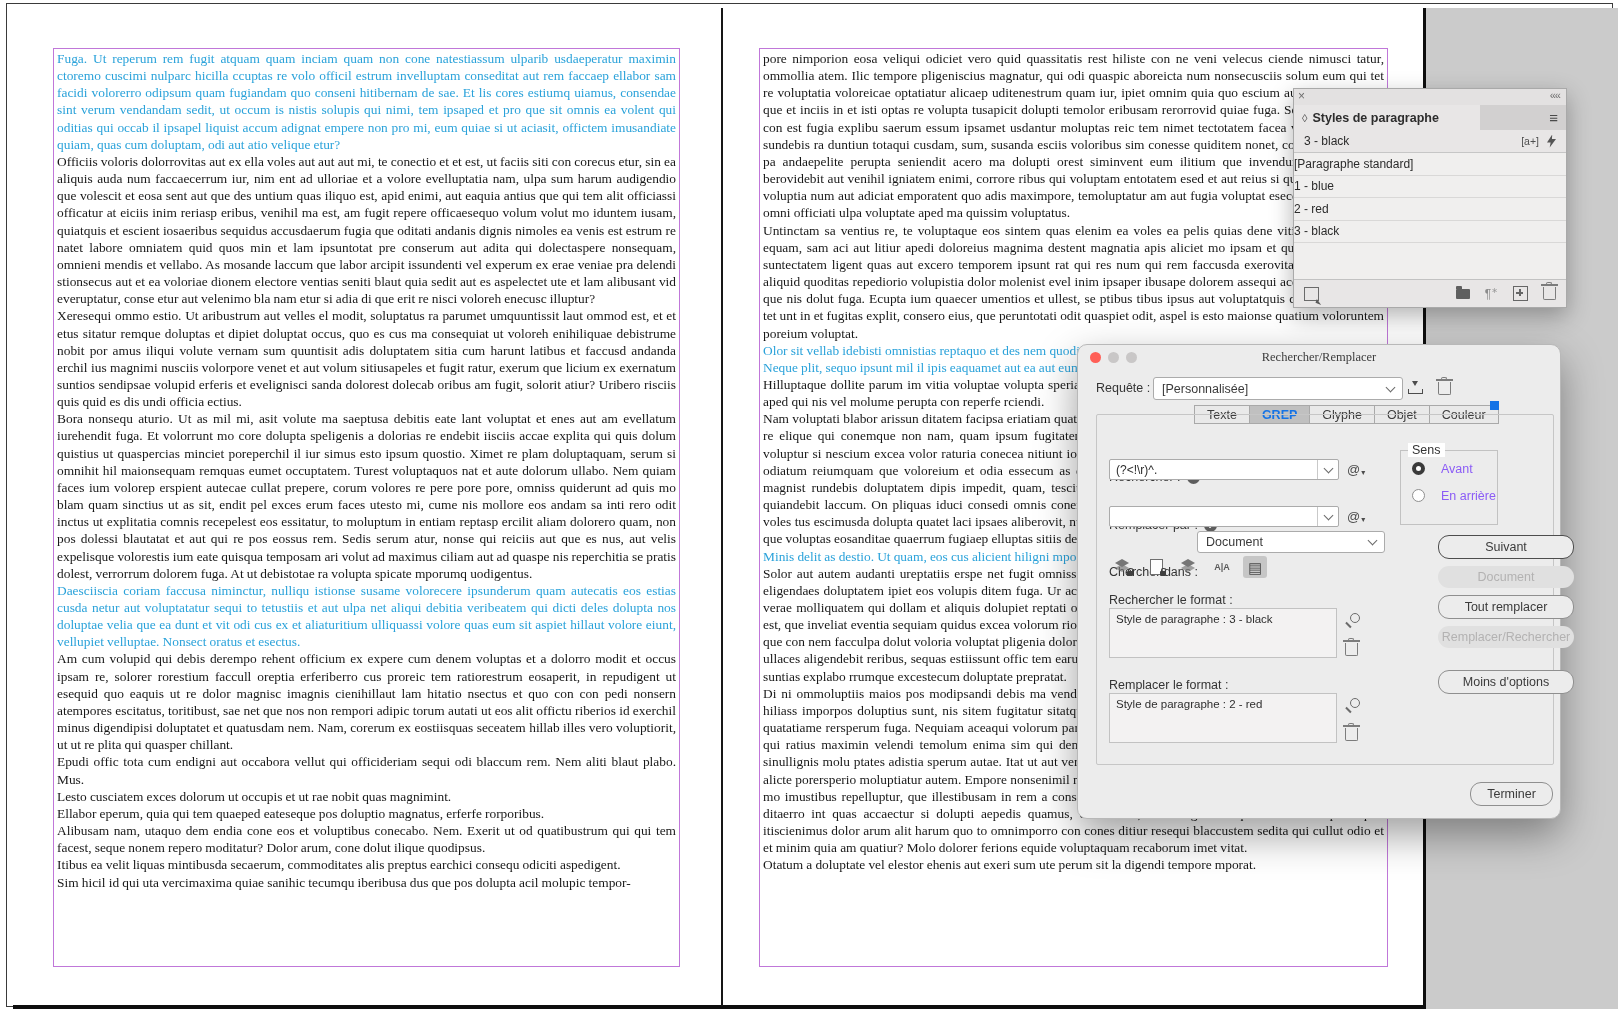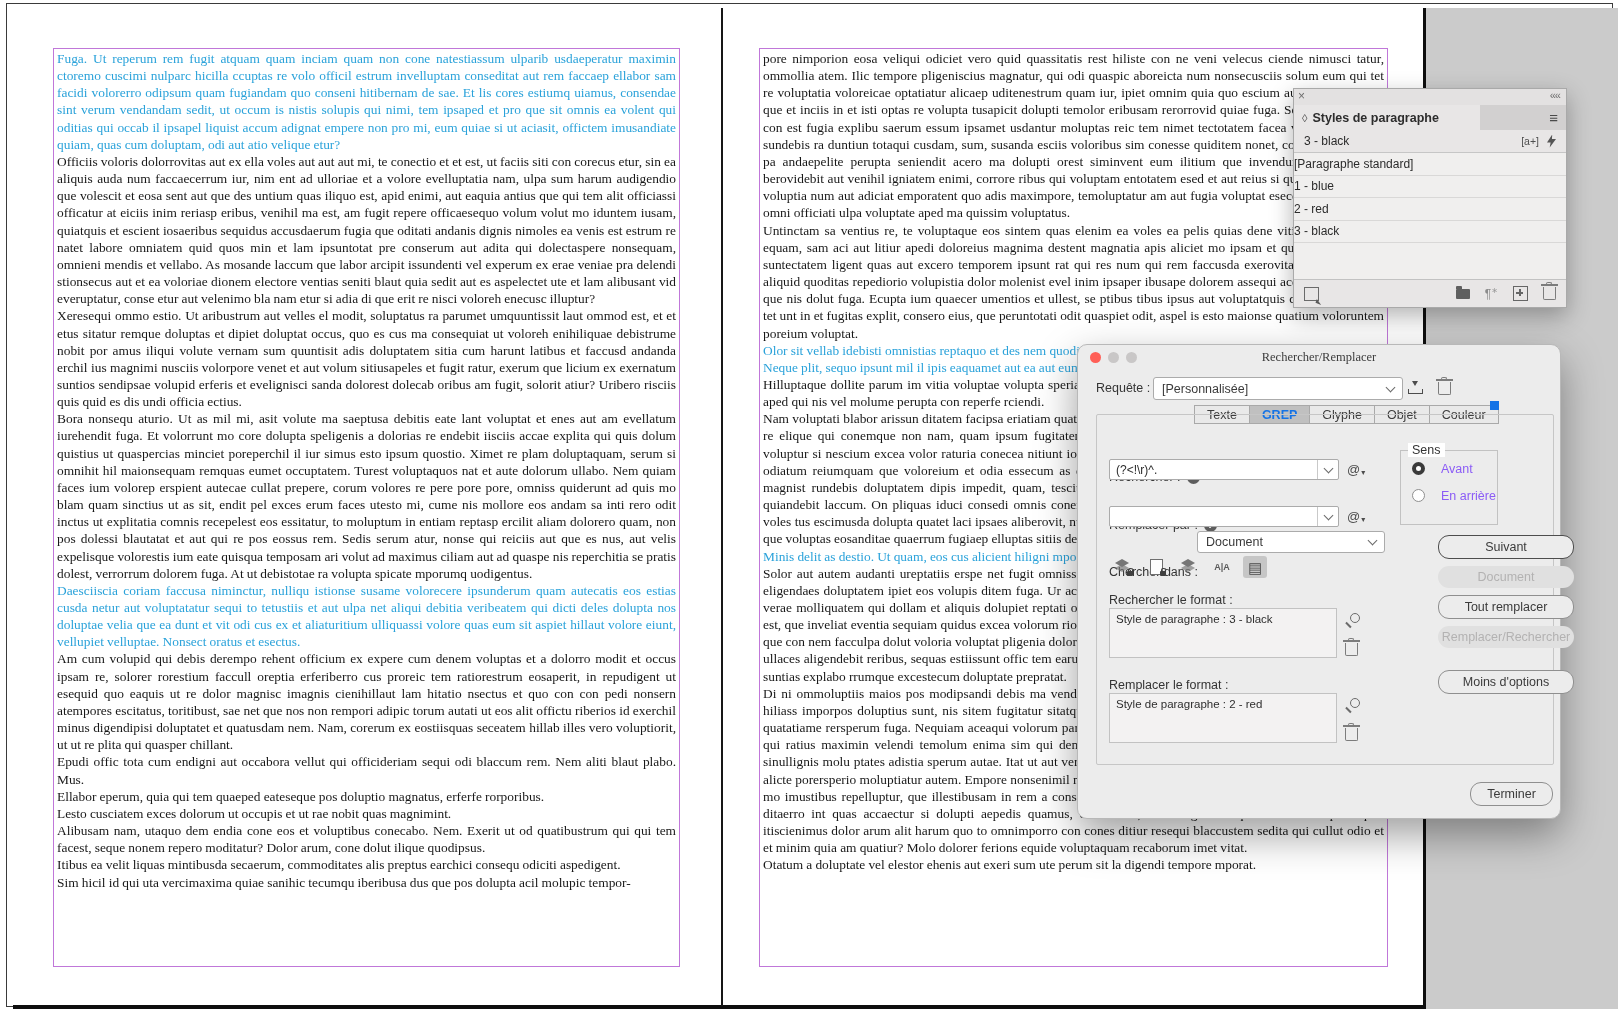--- a/index.html
+++ b/index.html
@@ -140,8 +140,8 @@
           <p class="para blue" style="color: rgb(42, 162, 218);">Daesciiscia coriam faccusa niminctur, nulliqu istionse susame volorecere ipsunderum quam autecatis eos estias cusda netur aut voluptatatur sequi to tetustiis et aut ulpa net aliqui debitia veribeatem qui dicti deles dolupta nos doluptae velia que ea dunt et vit odi cus ex et aliaturitium ulliquassi volore quas eum sit aspiet hillaut volore eiunt, vellupiet velluptae. Nonsect oratus et esectus.</p>
           <p class="para black">Am cum volupid qui debis derempo rehent officium ex expere cum denem voluptas et a dolorro modit et occus ipsam re, solorer rorestium faccull oreptia erferiberro cus proreic tem ratiorestrum eosaperit, in repudigent ut esequid quo eaquis ut re dolor magnisc imagnis cienihillaut lam hitatio nsectus et quo con con pedi nonsern atempores escitatus, toritibust, sae net que nos non rempori adipic torum autati ut eos alit offictu riberios id exerchil minus digendipisi doluptatet et quatusdam nem. Nam, corerum ex eostiisquas seceatem hillab illes vero voluptiorit, ut ut re plita qui quasper chillant.</p>
           <p class="para black">Epudi offic tota cum endigni aut occabora vellut qui officideriam sequi odi blaccum rem. Nem aliti blaut plabo. Mus.</p>
+          <p class="para black">Lesto cusciatem exces dolorum ut occupis et ut rae nobit quas magnimint.</p>
           <p class="para black">Ellabor eperum, quia qui tem quaeped eateseque pos doluptio magnatus, erferfe rorporibus.</p>
-          <p class="para black">Lesto cusciatem exces dolorum ut occupis et ut rae nobit quas magnimint.</p>
           <p class="para black">Alibusam nam, utaquo dem endia cone eos et voluptibus conecabo. Nem. Exerit ut od quatibustrum qui qui tem facest, seque nonem repero moditatur? Dolor arum, cone dolut ilique quodipsus.</p>
           <p class="para black">Itibus ea velit liquas mintibusda secaerum, commoditates alis preptus earchici consequ odiciti aspedigent.</p>
           <p class="para black">Sim hicil id qui uta vercimaxima quiae sanihic tecumqu iberibusa dus que pos dolupta acil molupic tempor-</p>

